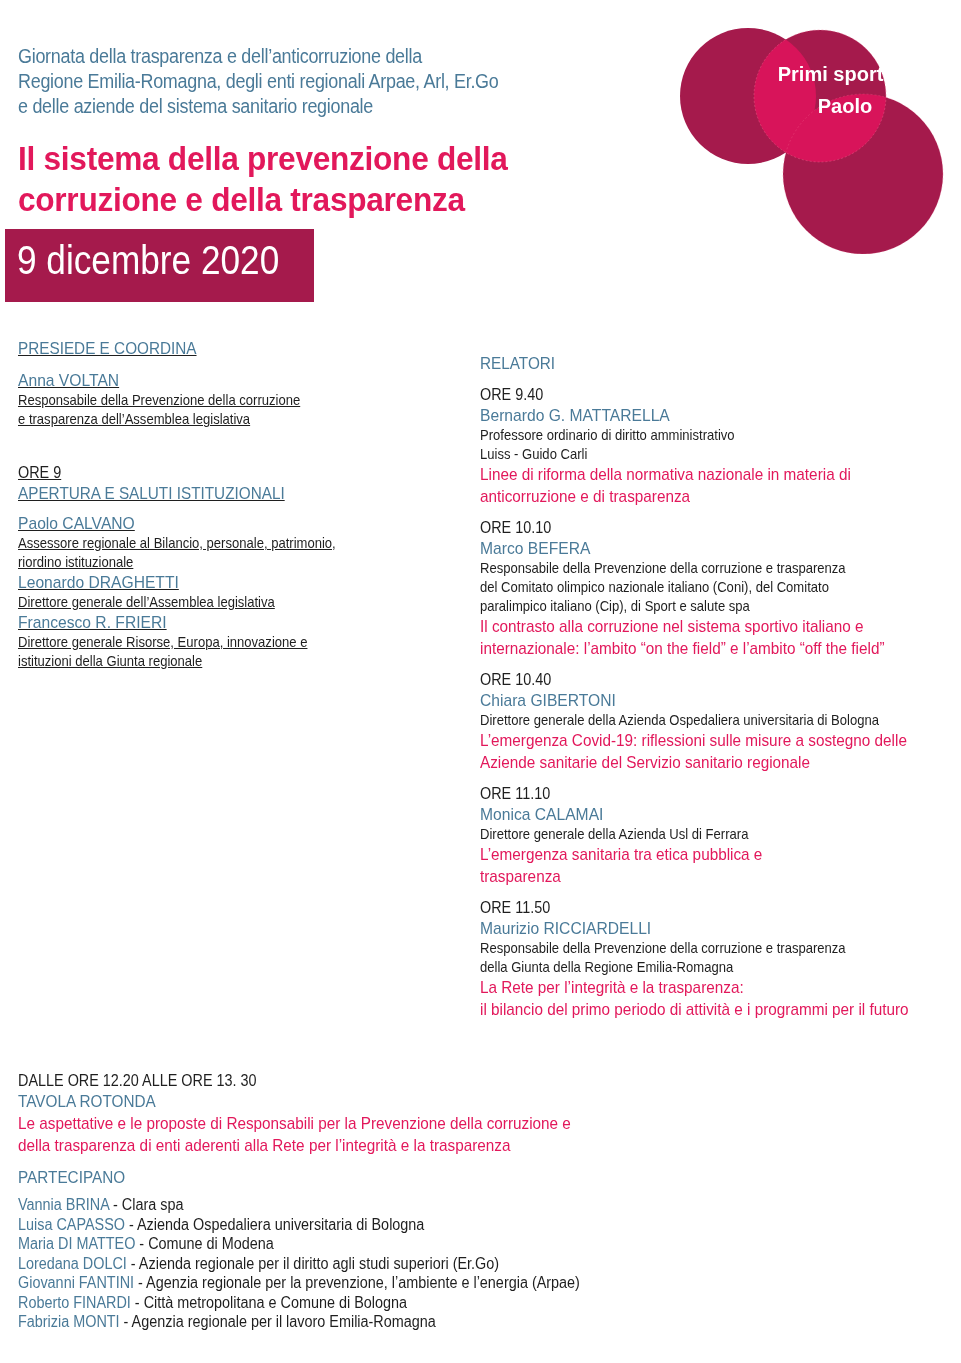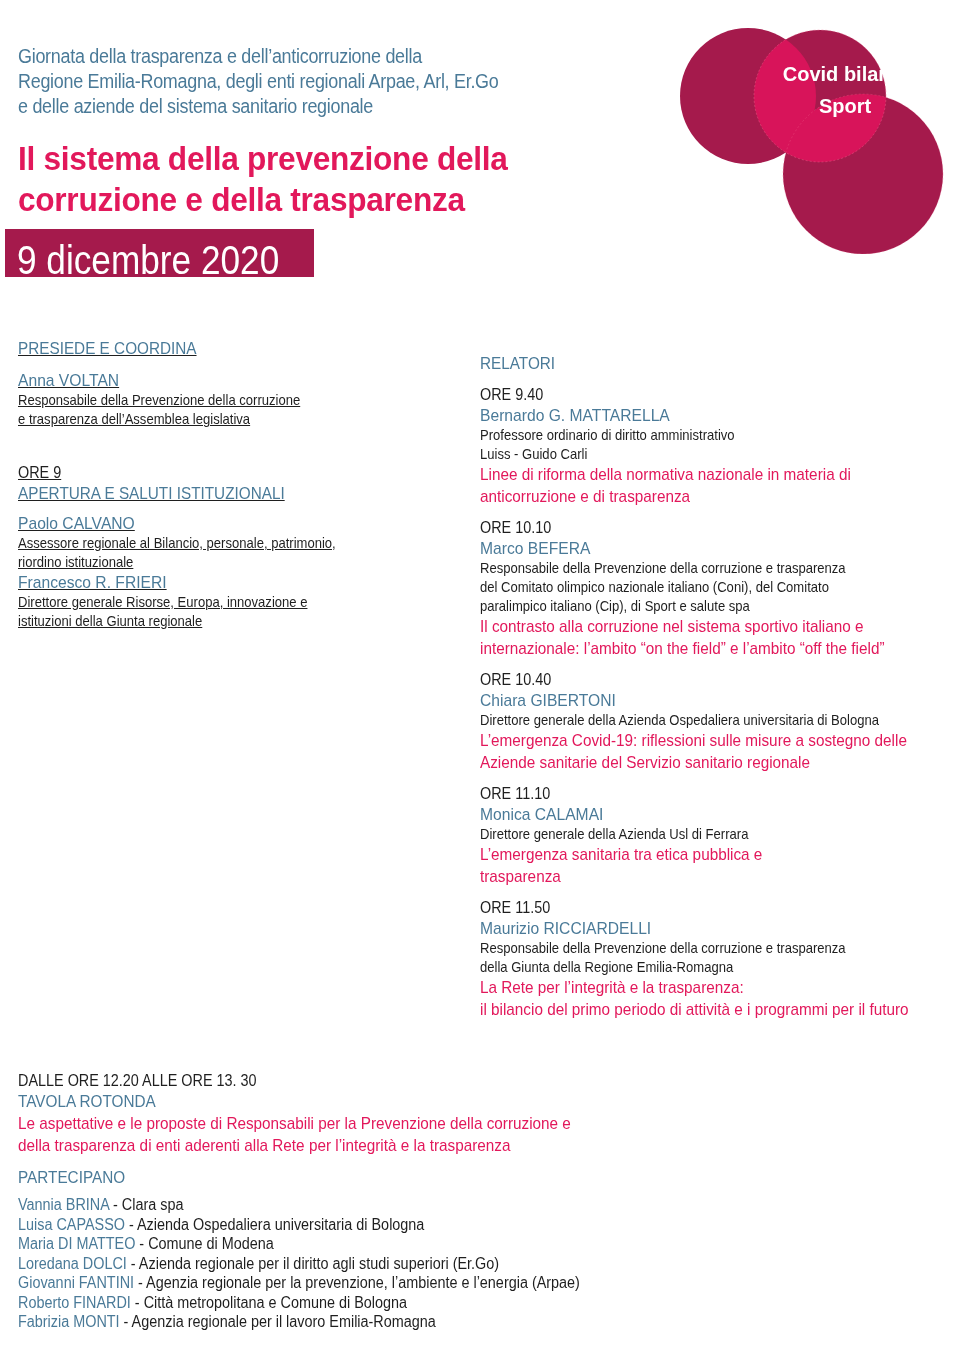--- a/index.html
+++ b/index.html
@@ -84,7 +84,7 @@
     <circle cx="183" cy="150" r="80" fill="none" stroke="#f06a90" stroke-width="0.6" stroke-dasharray="2 2" opacity="0.5"></circle>
   </svg>
   <div class="badge-text">
-    <div>Covid bilanci</div>
+    <div>Primi sportivo</div>
     <div>Sport</div>
   </div>
 </div>

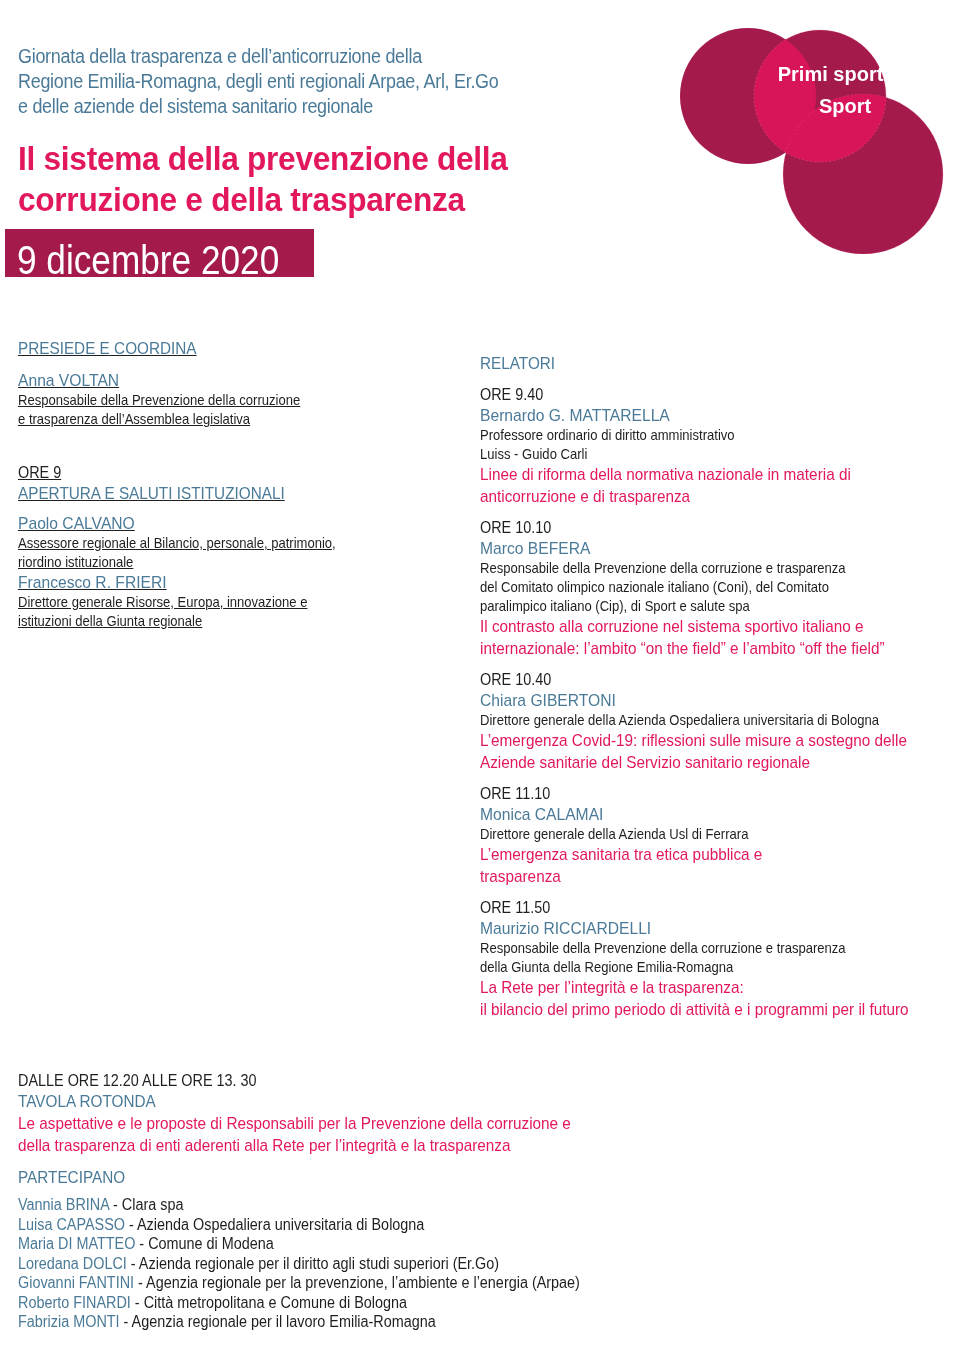--- a/index.html
+++ b/index.html
@@ -85,7 +85,7 @@
   </svg>
   <div class="badge-text">
     <div>Primi sportivo</div>
-    <div>Sport</div>
+    <div>Paolo</div>
   </div>
 </div>
 

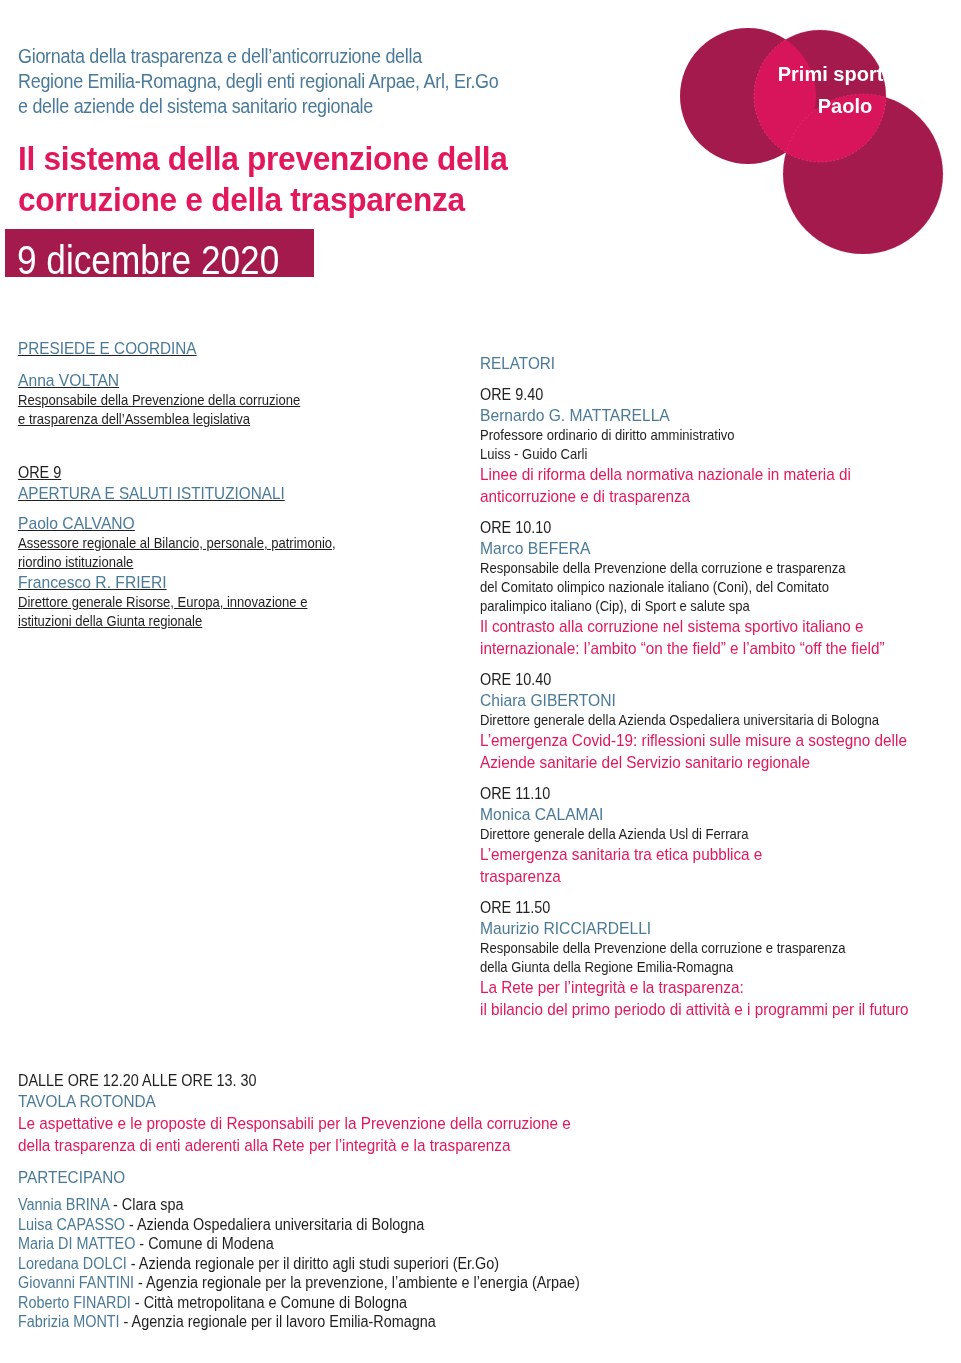--- a/index.html
+++ b/index.html
@@ -13,7 +13,7 @@
   .intro div { white-space: nowrap; }
   .main-title { left: 18px; top: 138px; width: 720px; color: #e2185b; font-size: 34px; font-weight: bold; line-height: 41px; letter-spacing: -0.3px; transform: scaleX(0.93); transform-origin: left top; }
   .main-title div { white-space: nowrap; }
-  .date-box { left: 5px; top: 229px; width: 309px; height: 48px; background: #a51a4c; padding-left: 34px; }
+  .date-box { left: 5px; top: 229px; width: 309px; height: 73px; background: #a51a4c; padding-left: 34px; }
   .date-text { position: absolute; left: 12px; top: 6px; color: #ffffff; font-size: 40px; line-height: 50px; white-space: nowrap; transform: scaleX(0.88); transform-origin: left top; }
 
   

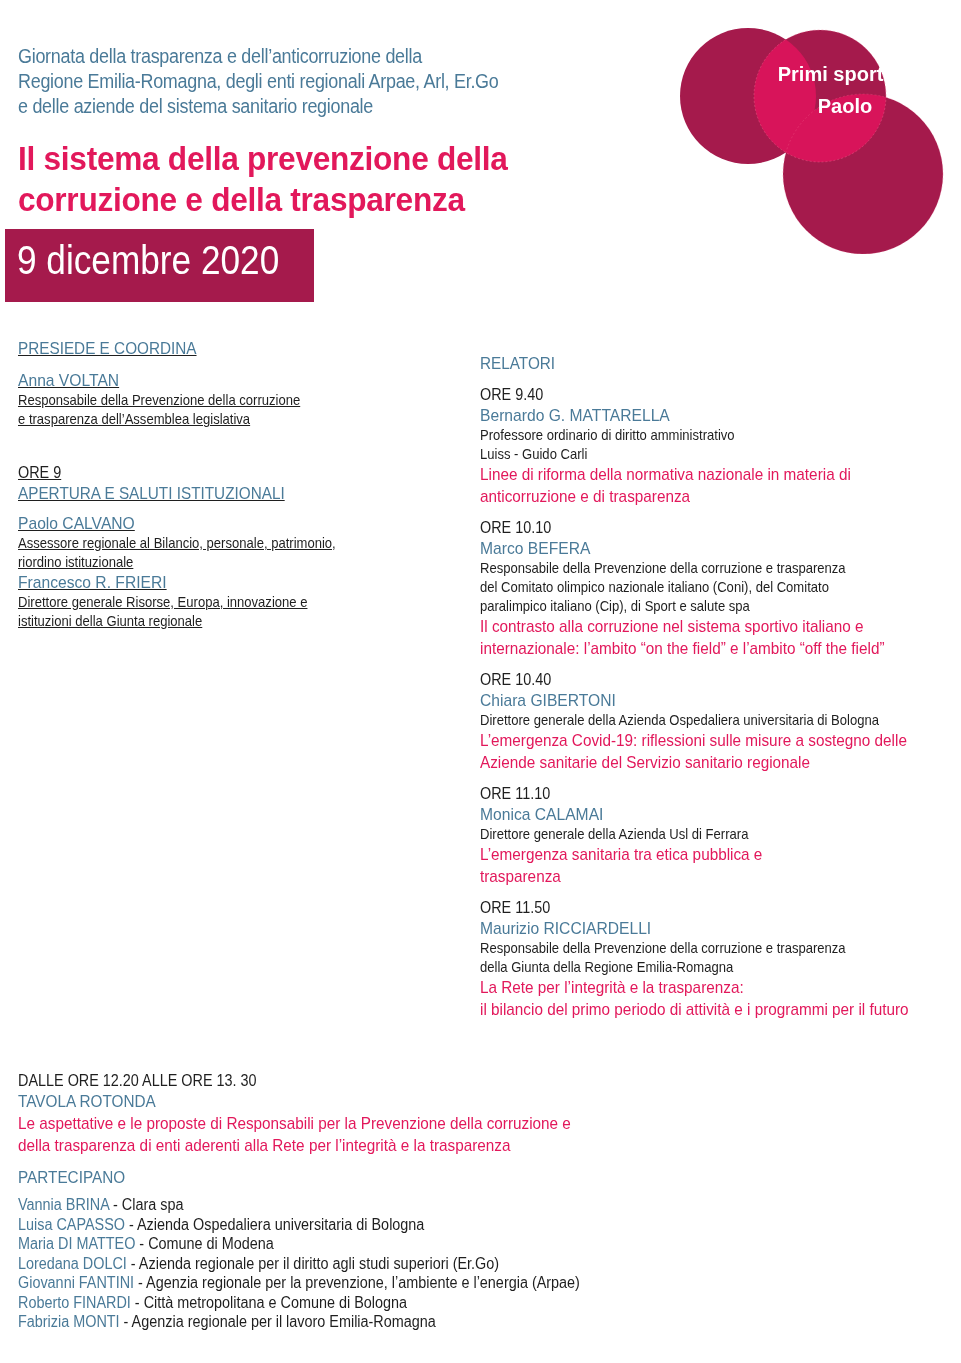--- a/index.html
+++ b/index.html
@@ -104,6 +104,10 @@
     <div class="role">riordino istituzionale</div>
   </div>
   <div>
+    <div class="person">Leonardo DRAGHETTI</div>
+    <div class="role">Direttore generale dell’Assemblea legislativa</div>
+  </div>
+  <div>
     <div class="person">Francesco R. FRIERI</div>
     <div class="role">Direttore generale Risorse, Europa, innovazione e</div>
     <div class="role">istituzioni della Giunta regionale</div>

